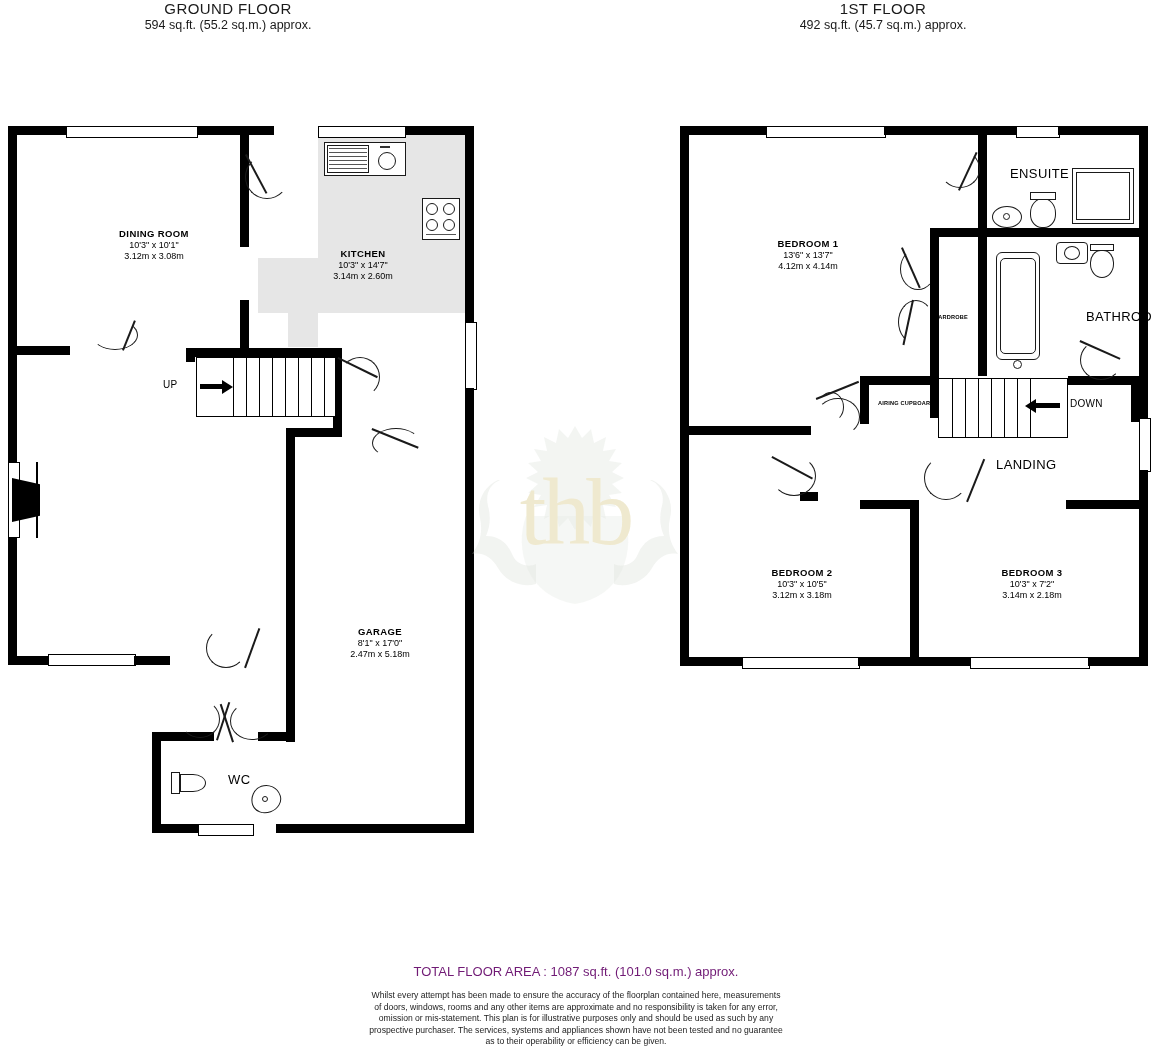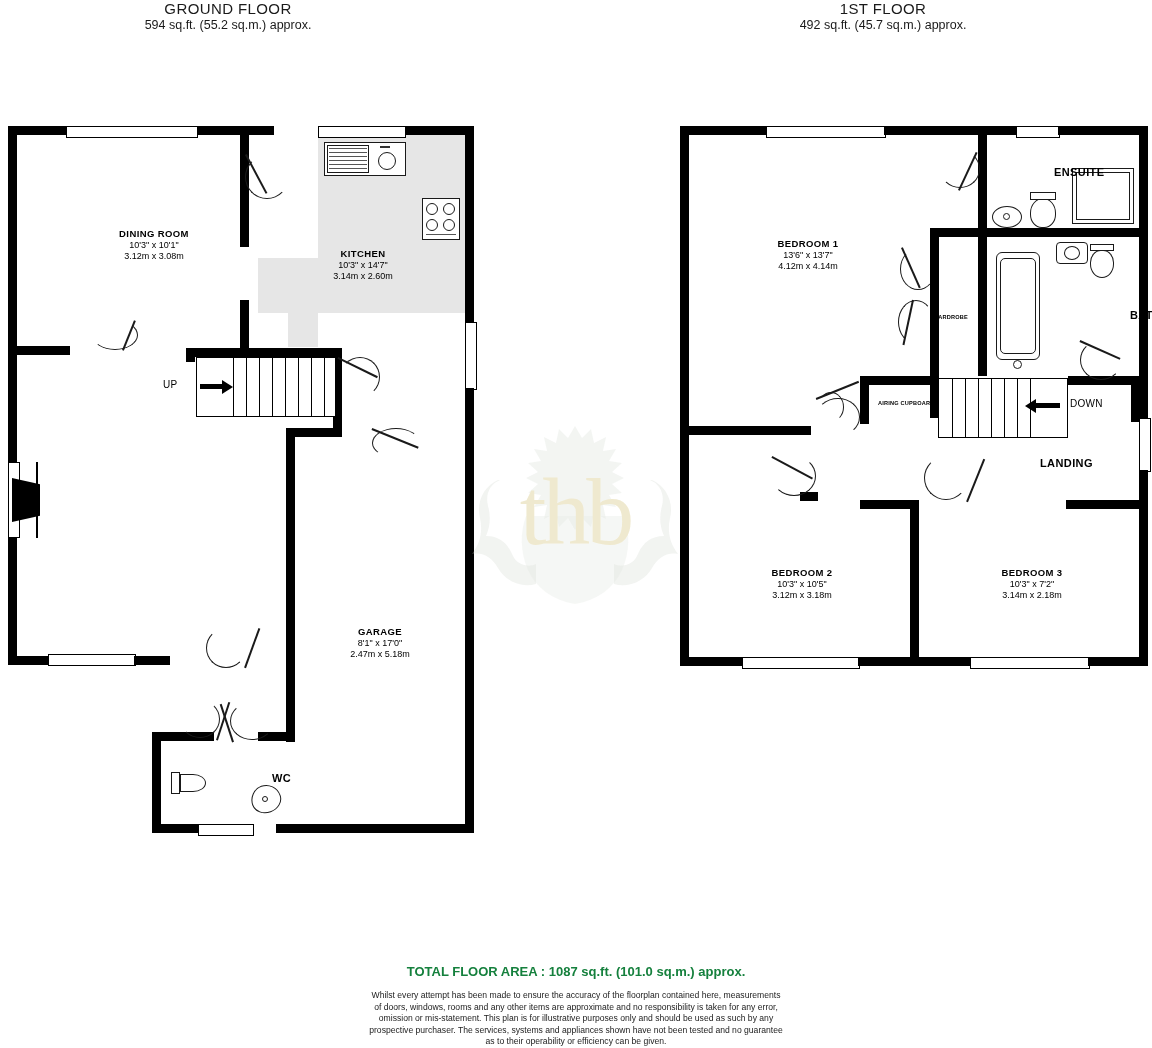--- a/index.html
+++ b/index.html
@@ -77,11 +77,10 @@
   }
   .label-plain {
     position: absolute;
-    font-size: 11px;
-    font-weight: bold;
+    font-size: 13px;
+    font-weight: normal;
     letter-spacing: 0.4px;
     white-space: nowrap;
-    margin-left: 44px;
   }
   .label-small {
     position: absolute;

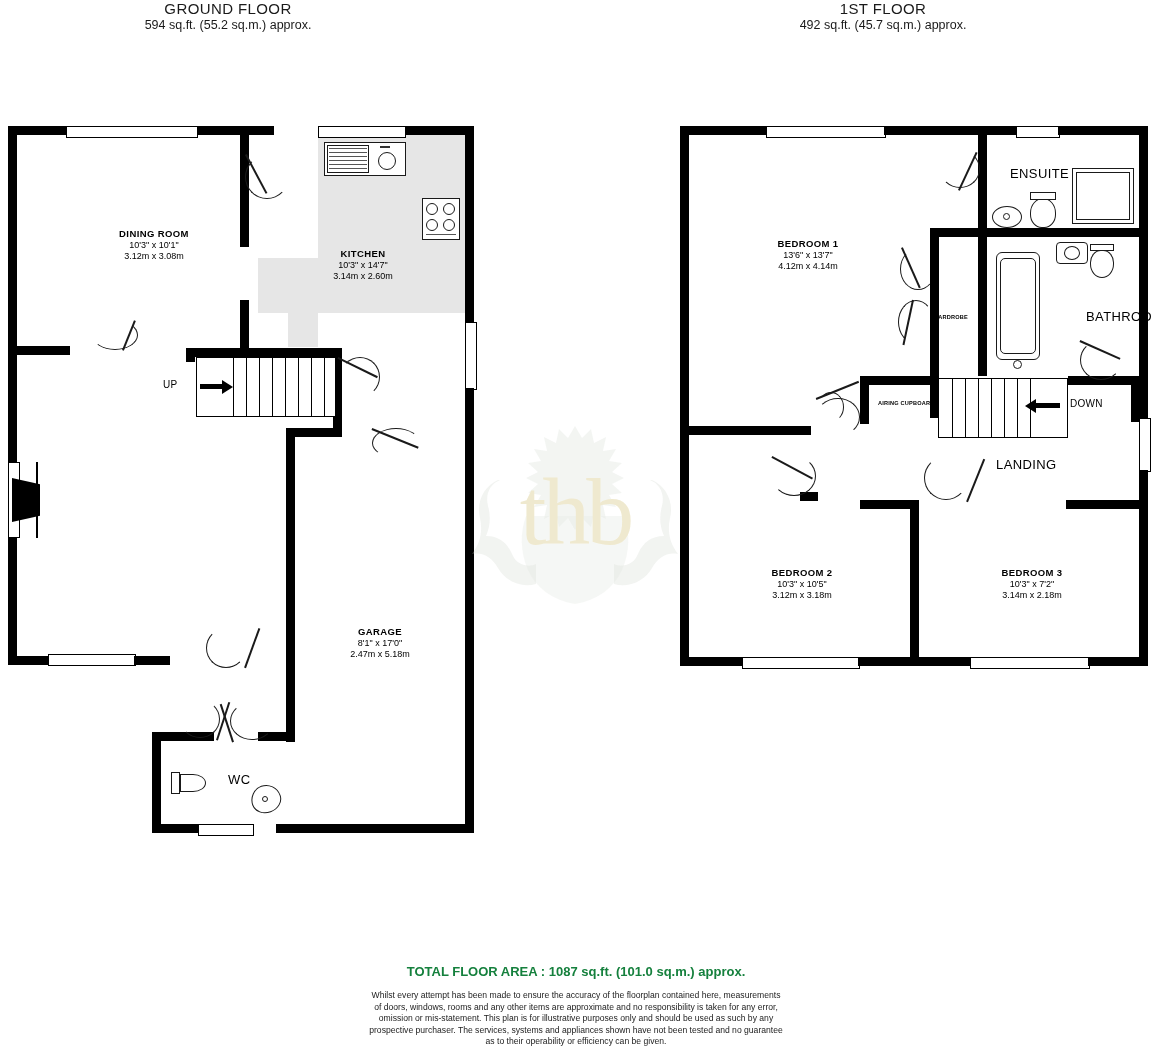--- a/index.html
+++ b/index.html
@@ -157,8 +157,7 @@
     width: 100%;
     text-align: center;
     font-size: 13px;
-    color: #15803d;
-    font-weight: bold;
+    color: #701a75;
   }
   .disclaimer {
     position: absolute;

